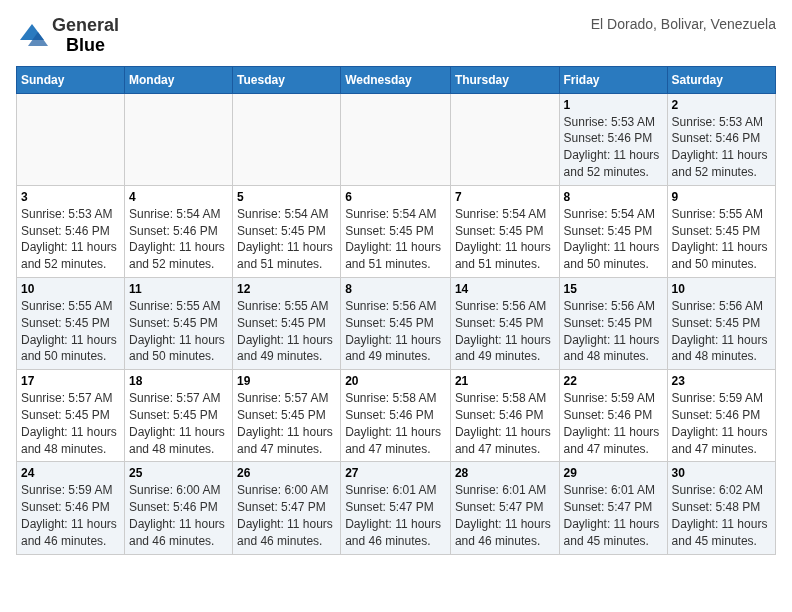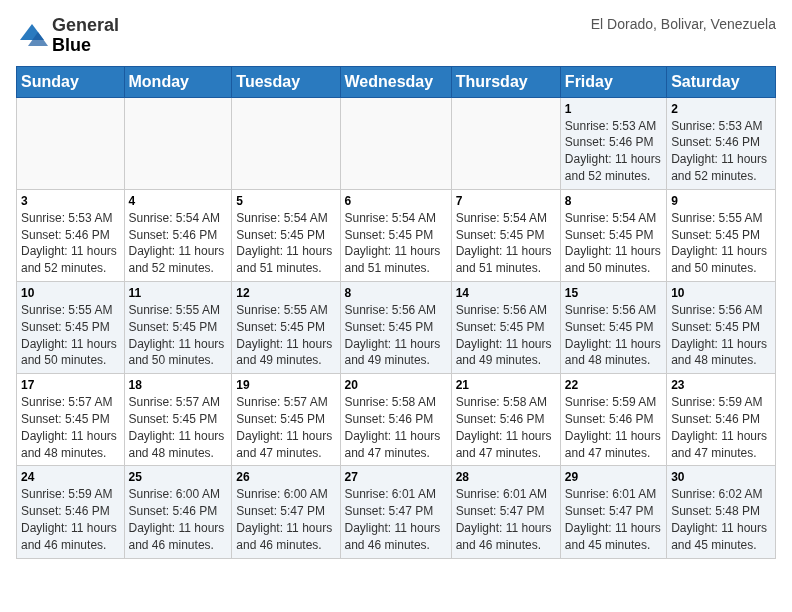--- a/index.html
+++ b/index.html
@@ -19,6 +19,7 @@
     .logo {
       display: flex;
       align-items: center;
+      text-align: center;
     }
     .logo-text {
       display: flex;

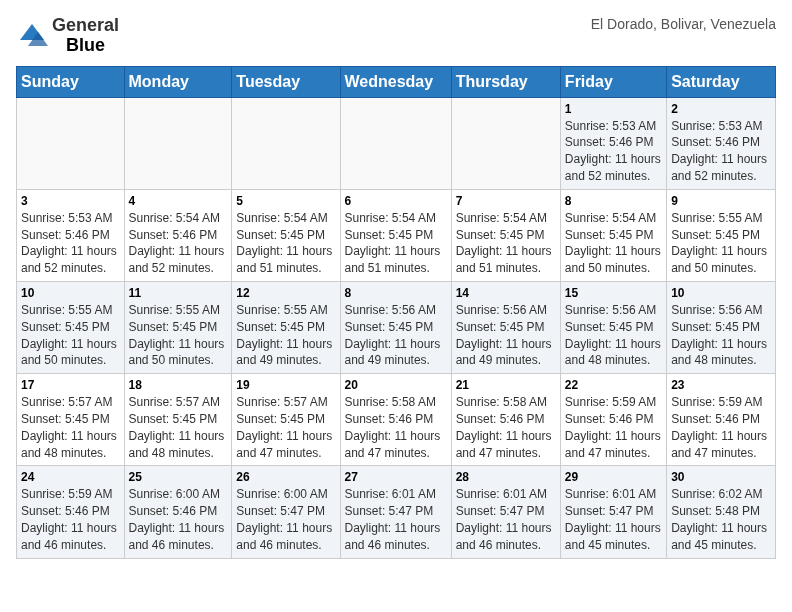--- a/index.html
+++ b/index.html
@@ -57,7 +57,7 @@
       color: white;
       padding: 6px 4px;
       text-align: left;
-      font-size: 16px;
+      font-size: 12px;
       font-weight: bold;
       border: 1px solid #1a5a9f;
     }

